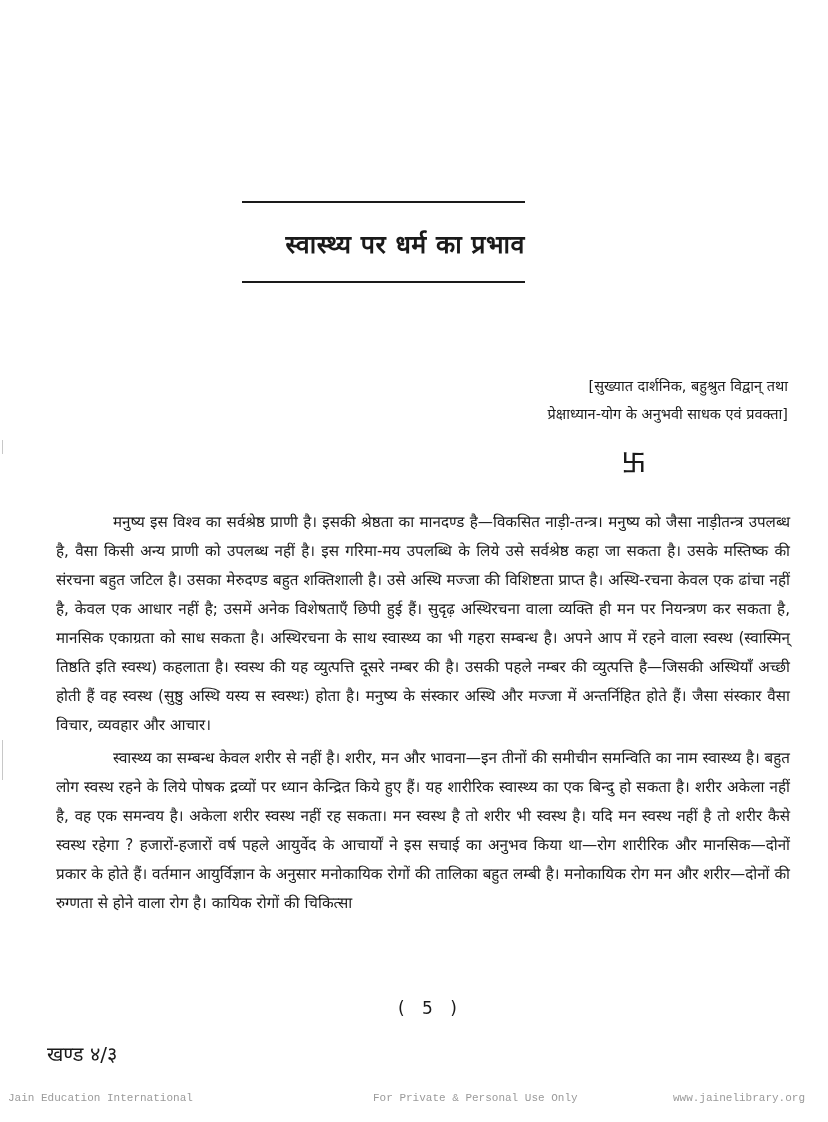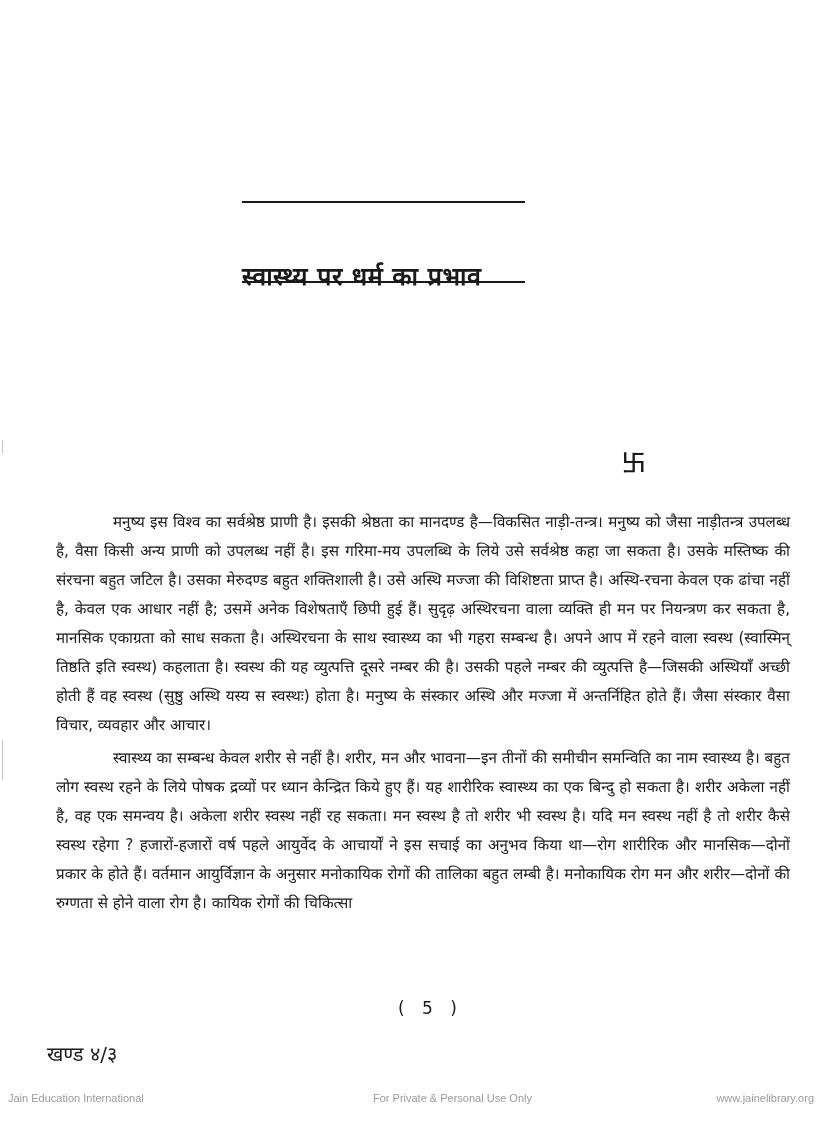--- a/index.html
+++ b/index.html
@@ -30,11 +30,10 @@
       left: 242px;
       width: 283px;
       top: 226px;
-      text-align: left;
+      text-align: right;
       font-size: 25px;
       font-weight: bold;
       letter-spacing: 0.5px;
-      margin-top: 32px;
     }
 
     .author {

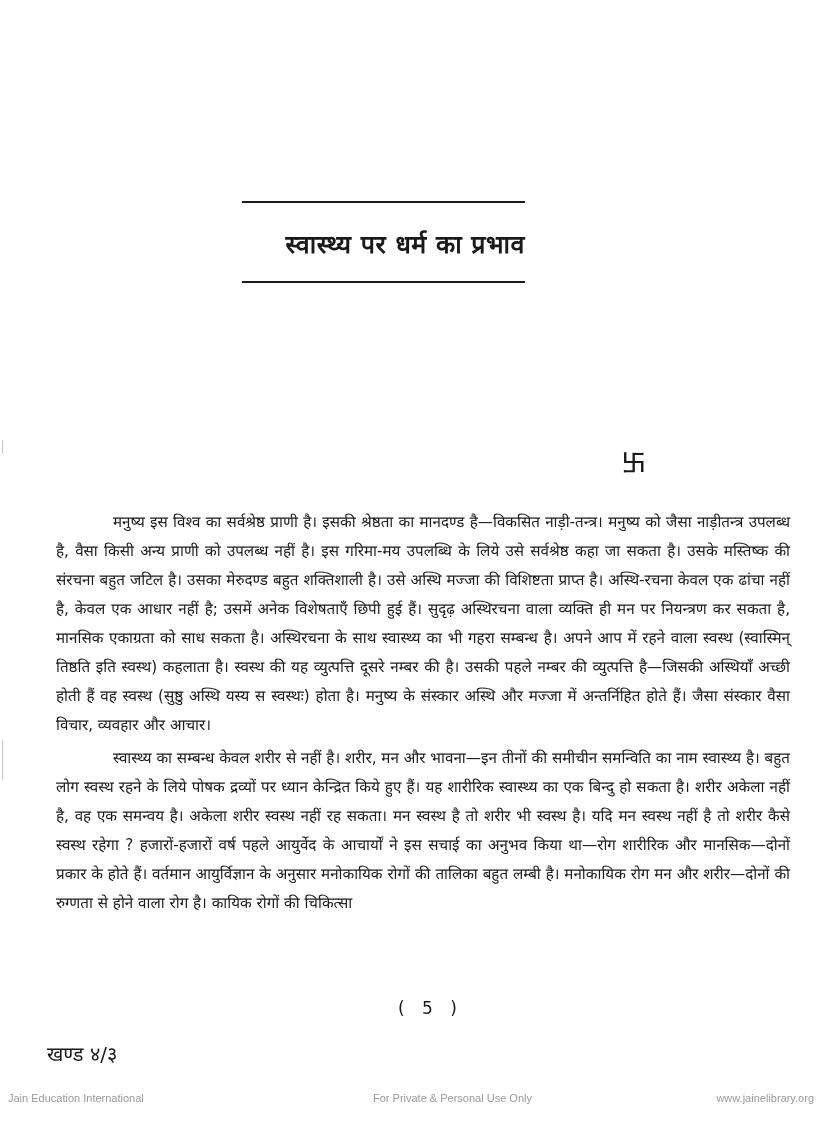--- a/index.html
+++ b/index.html
@@ -129,6 +129,10 @@
   <div class="rule bottom"></div>
 
 
+  <div class="credentials">
+    <div>[सुख्यात दार्शनिक, बहुश्रुत विद्वान् तथा</div>
+    <div>प्रेक्षाध्यान-योग के अनुभवी साधक एवं प्रवक्ता]</div>
+  </div>
 
   <div class="swastika">卐</div>
 

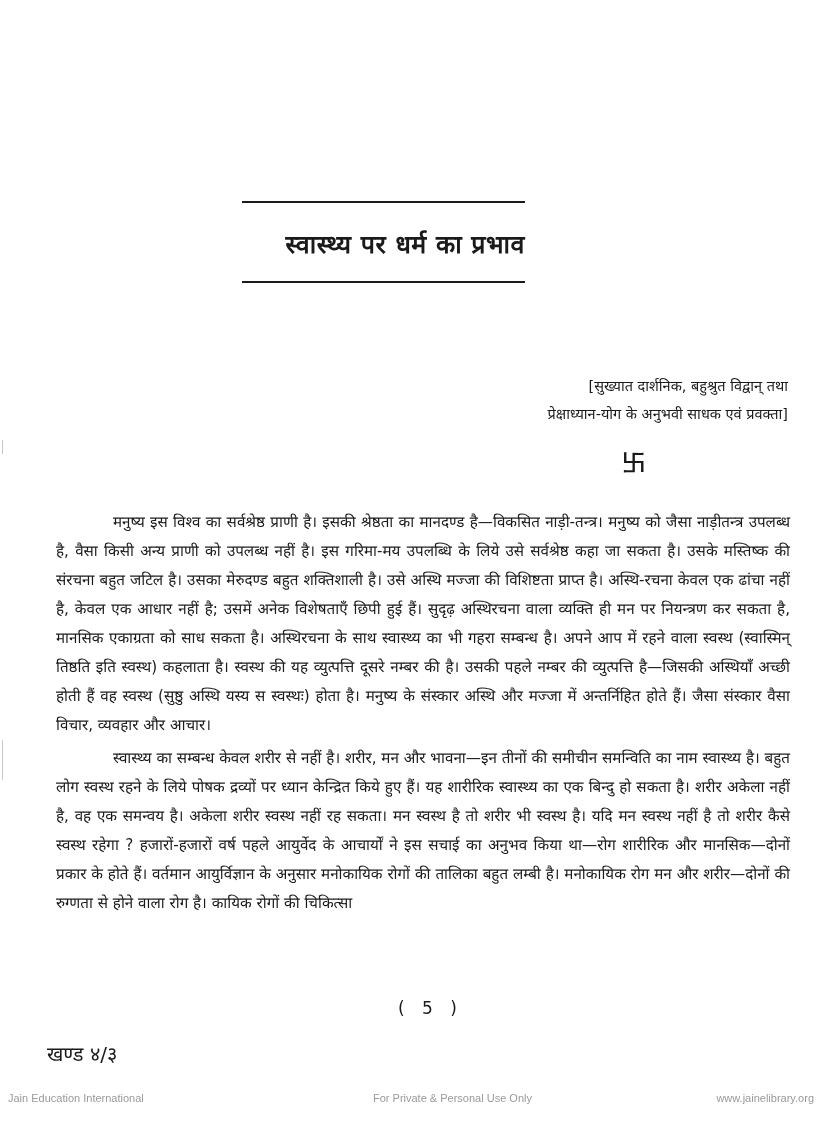--- a/index.html
+++ b/index.html
@@ -97,10 +97,10 @@
     .footer {
       position: absolute;
       left: 0;
-      right: 4px;
+      right: 13px;
       top: 1092px;
       height: 20px;
-      font-family: Liberation Sans, sans-serif;
+      font-family: Liberation Mono, monospace;
       font-size: 11px;
       color: #9a9a9a;
     }

